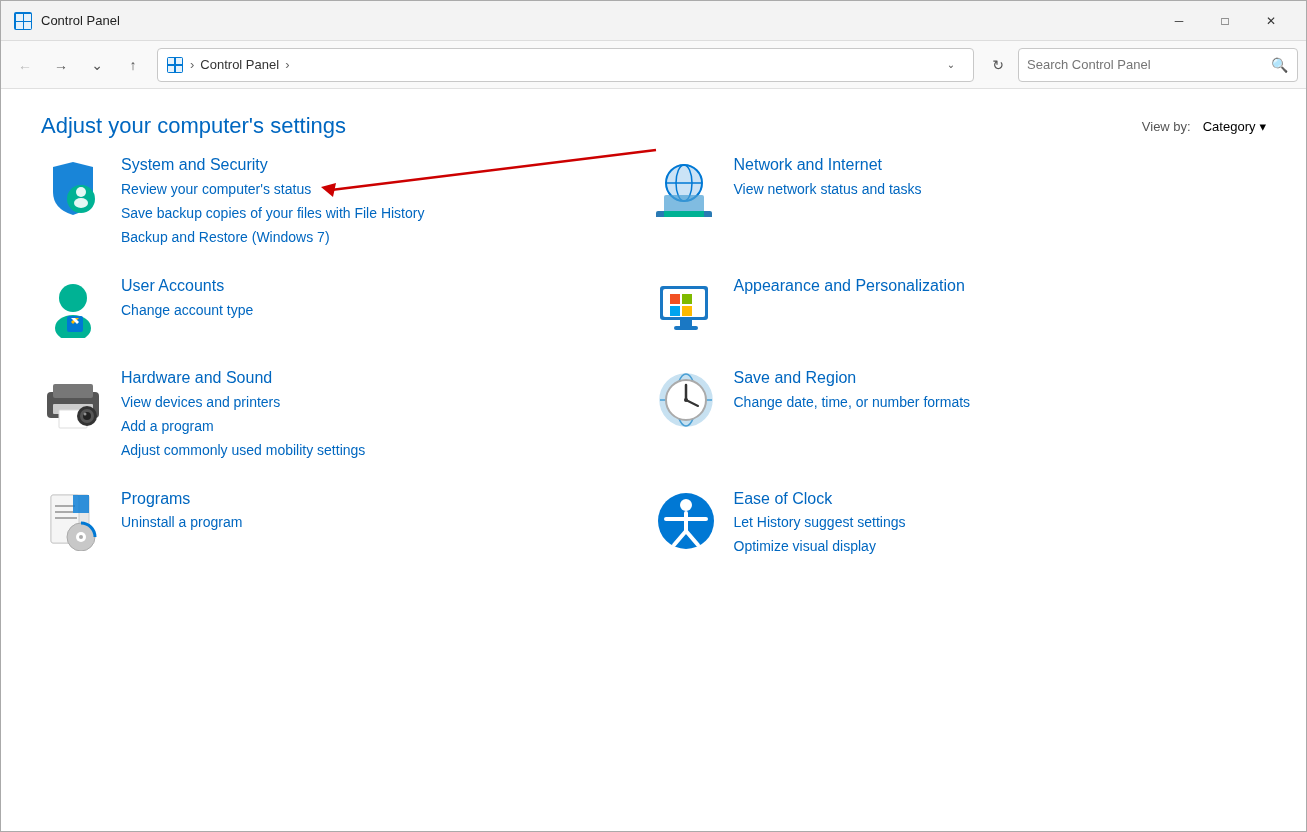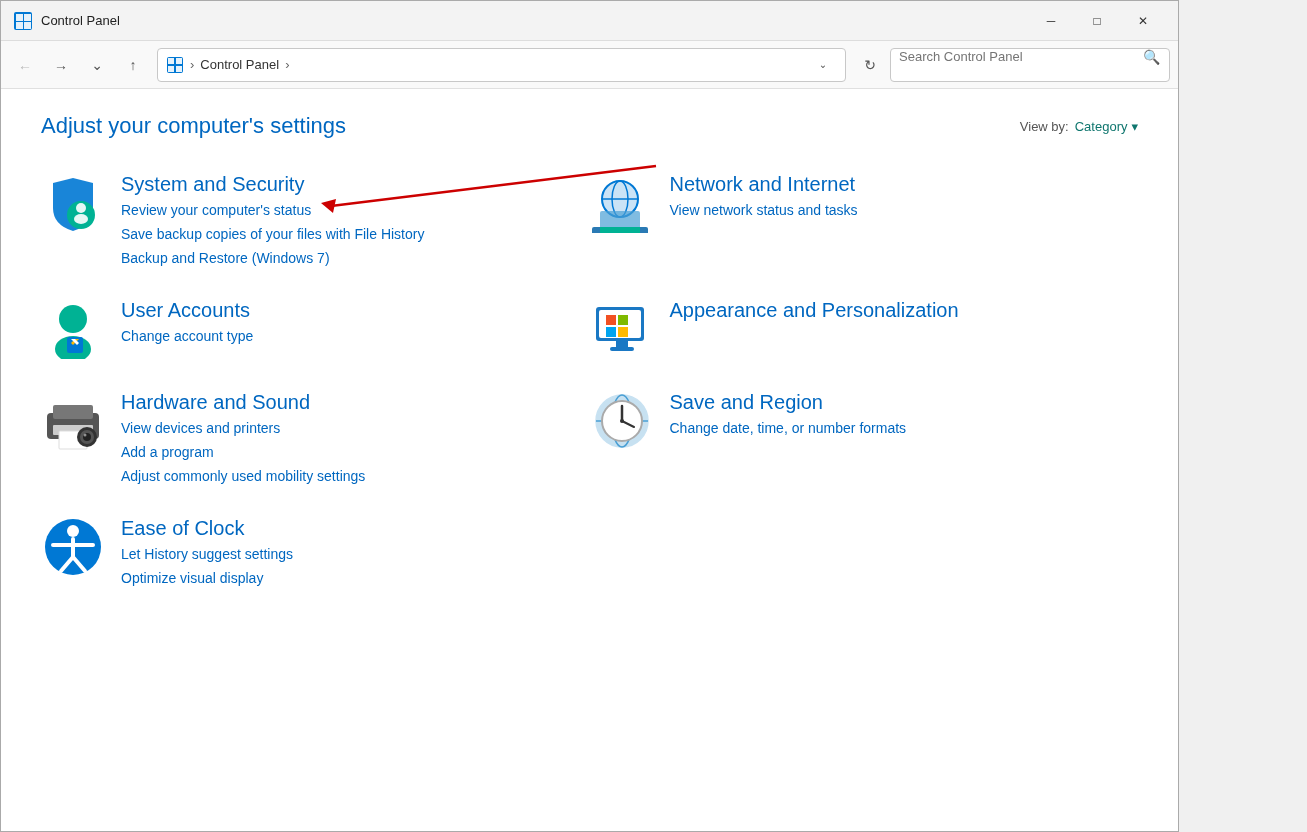--- a/index.html
+++ b/index.html
@@ -13,7 +13,7 @@
 
     
     .window {
-      width: 1179px;
+      width: 1307px;
       height: 832px;
       background: #fff;
       border: 1px solid #aaa;

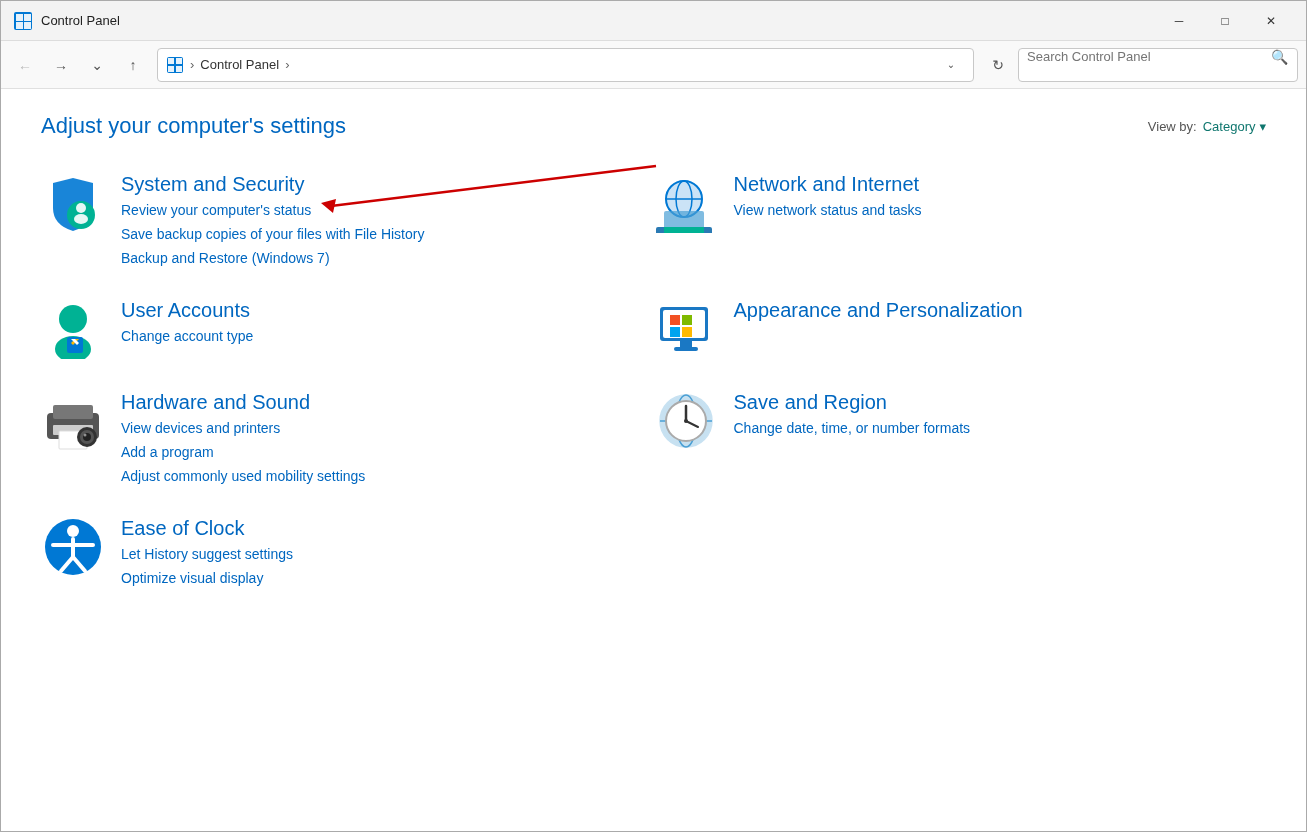--- a/index.html
+++ b/index.html
@@ -147,7 +147,7 @@
       border-radius: 4px;
       background: #fff;
       display: flex;
-      align-items: flex-start;
+      align-items: center;
       padding: 0 8px;
       gap: 28px;
     }

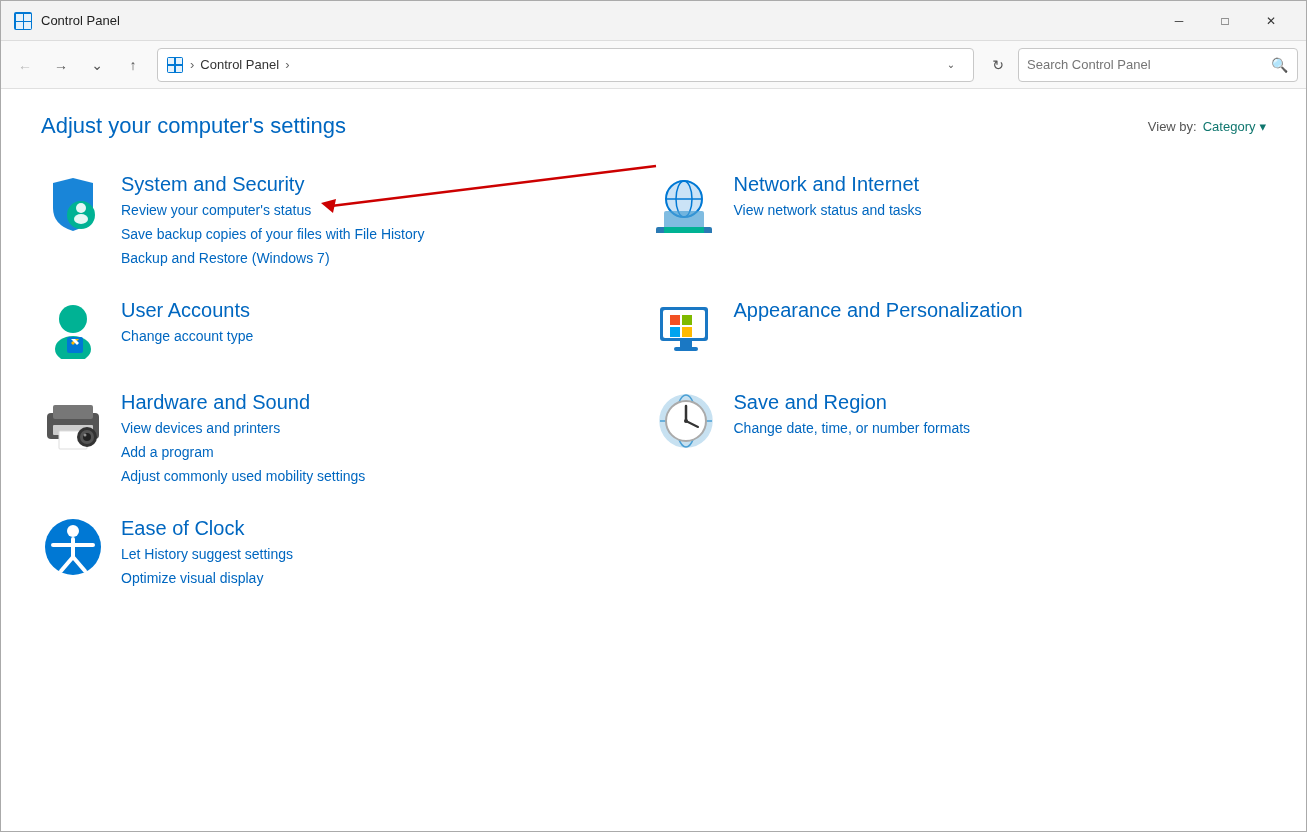--- a/index.html
+++ b/index.html
@@ -179,7 +179,7 @@
       display: flex;
       justify-content: space-between;
       align-items: center;
-      margin-bottom: 32px;
+      margin-bottom: 16px;
     }
 
     .page-title {

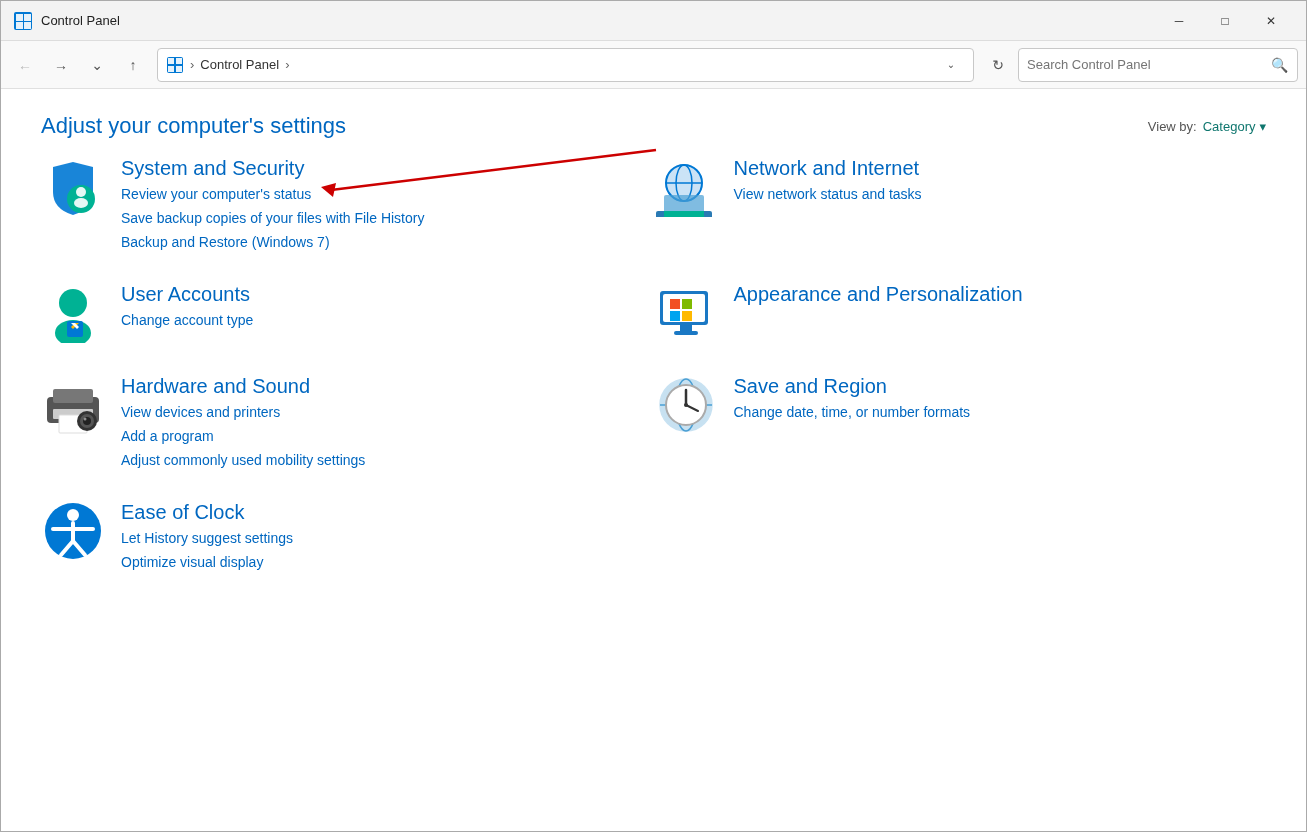--- a/index.html
+++ b/index.html
@@ -191,7 +191,7 @@
     .view-by {
       display: flex;
       align-items: center;
-      gap: 6px;
+      gap: 12px;
       font-size: 13px;
       color: #333;
     }

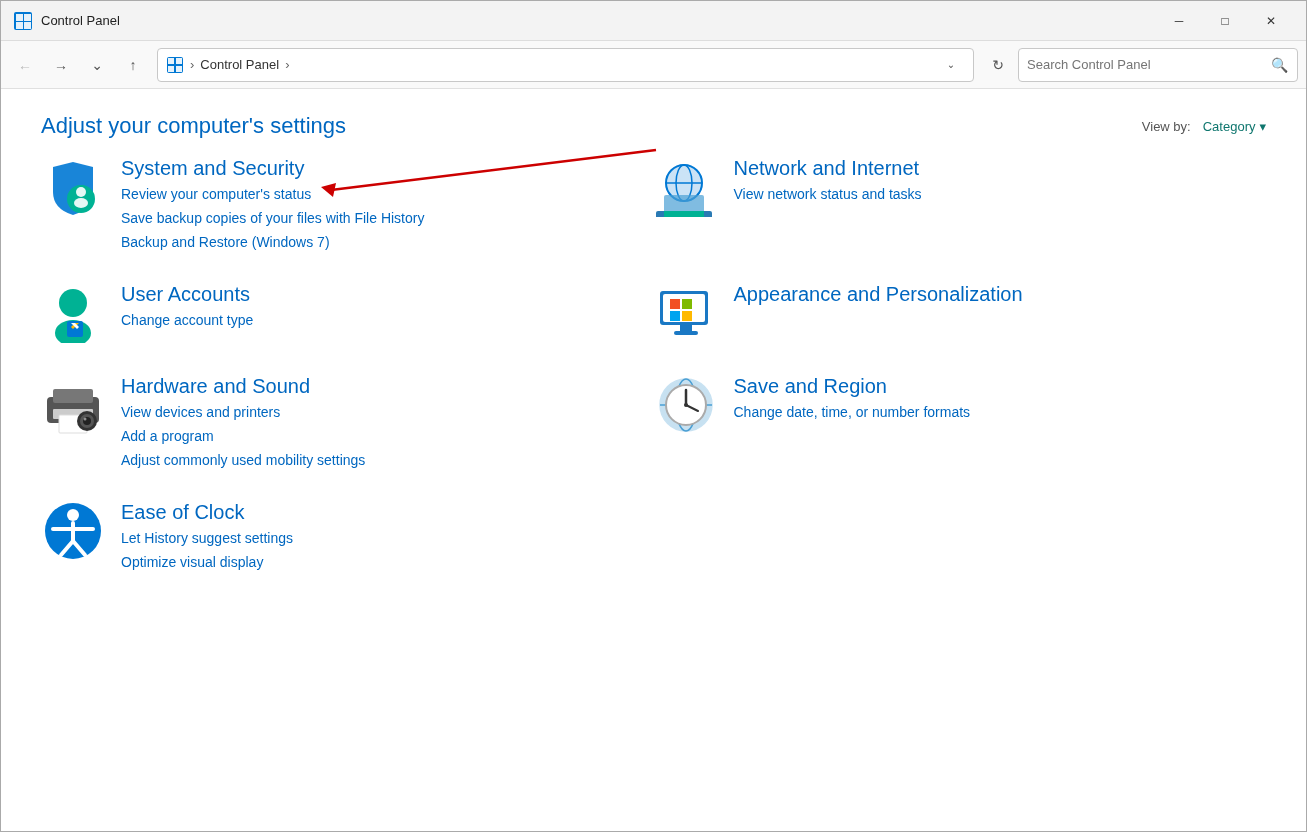--- a/index.html
+++ b/index.html
@@ -199,7 +199,7 @@
     .view-by-label { color: #555; }
 
     .view-by-value {
-      color: #0f766e;
+      color: #000000;
       cursor: pointer;
       display: flex;
       align-items: center;

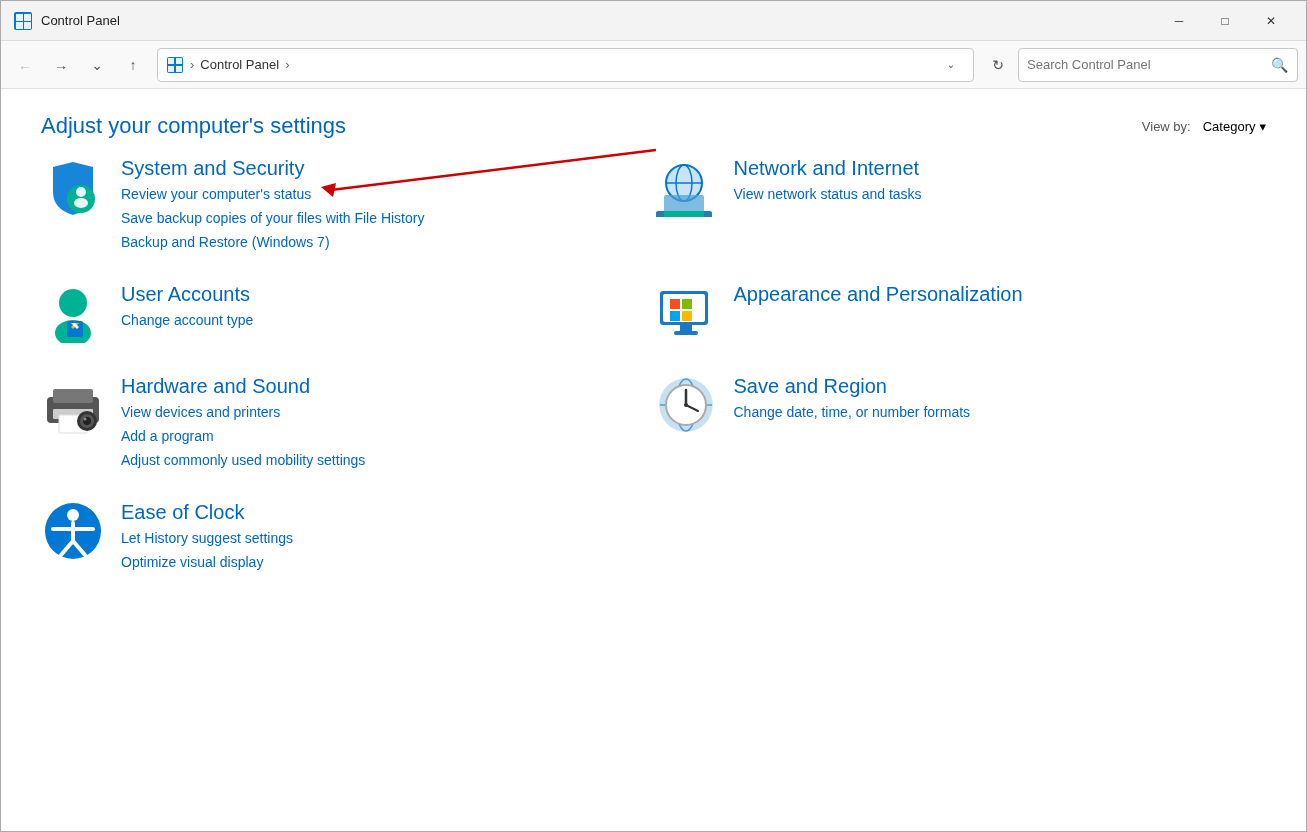--- a/index.html
+++ b/index.html
@@ -233,7 +233,7 @@
     .category-text { display: flex; flex-direction: column; gap: 3px; }
 
     .category-title {
-      font-size: 20px;
+      font-size: 16px;
       color: #0067c0;
       font-weight: 400;
       cursor: pointer;

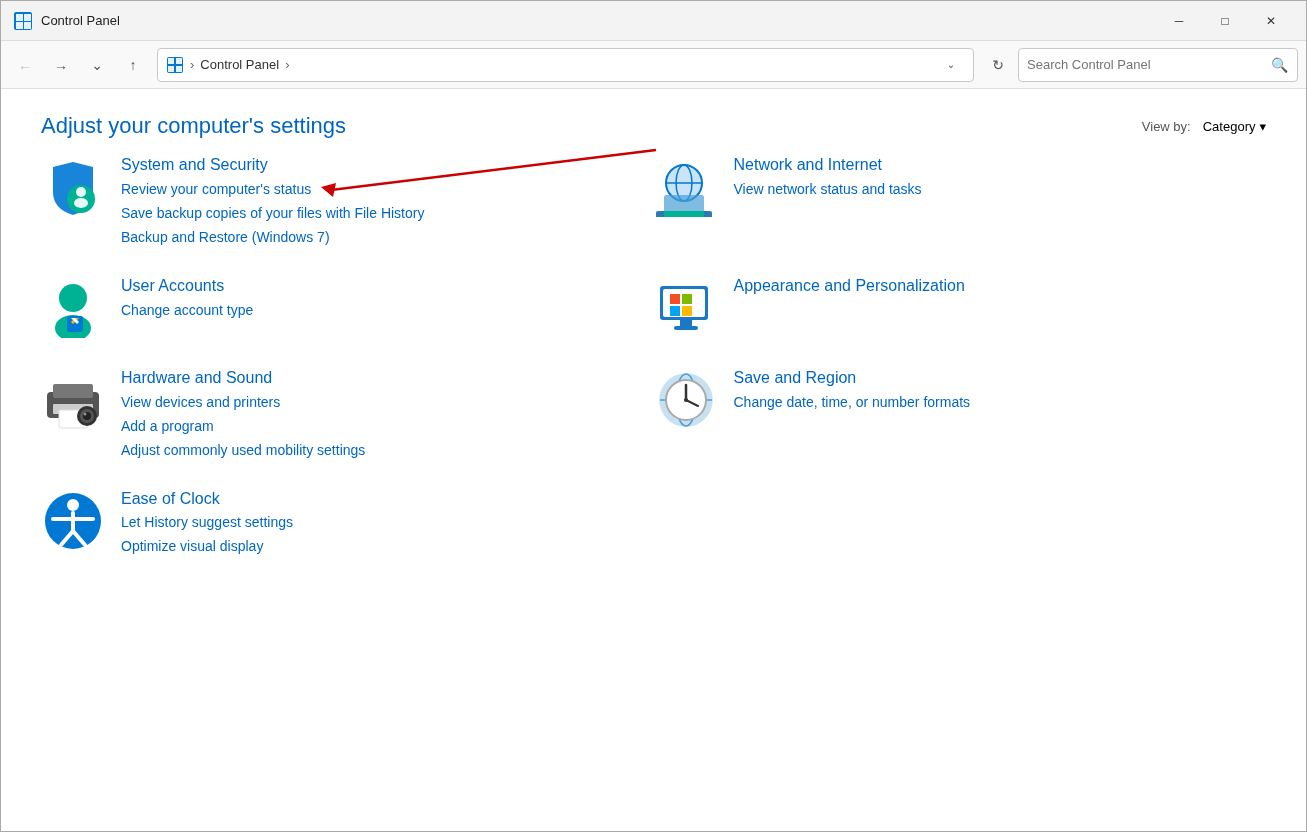--- a/index.html
+++ b/index.html
@@ -452,6 +452,30 @@
           </div>
         </div>
 
+        <div class="category-item">
+          <div class="category-icon">
+            <svg width="60" height="60" viewBox="0 0 60 60">
+
+              <rect x="8" y="4" width="38" height="48" rx="2" fill="#e8e8e8" stroke="#ccc" stroke-width="1"></rect>
+              <rect x="8" y="4" width="28" height="48" rx="2" fill="#f5f5f5" stroke="#ccc" stroke-width="1"></rect>
+
+              <rect x="12" y="14" width="20" height="2" fill="#aaa"></rect>
+              <rect x="12" y="20" width="18" height="2" fill="#aaa"></rect>
+              <rect x="12" y="26" width="22" height="2" fill="#aaa"></rect>
+
+              <rect x="30" y="4" width="16" height="18" rx="0" fill="#0078d4" opacity="0.8"></rect>
+
+              <circle cx="38" cy="46" r="14" fill="#c8c8c8" stroke="#aaa" stroke-width="1"></circle>
+              <circle cx="38" cy="46" r="5" fill="#fff"></circle>
+              <circle cx="38" cy="46" r="2" fill="#aaa"></circle>
+              <path d="M38 32 A14 14 0 0 1 52 46" fill="none" stroke="#0078d4" stroke-width="3"></path>
+            </svg>
+          </div>
+          <div class="category-text">
+            <span class="category-title">Programs</span>
+            <span class="category-link">Uninstall a program</span>
+          </div>
+        </div>
 
         <div class="category-item">
           <div class="category-icon">

